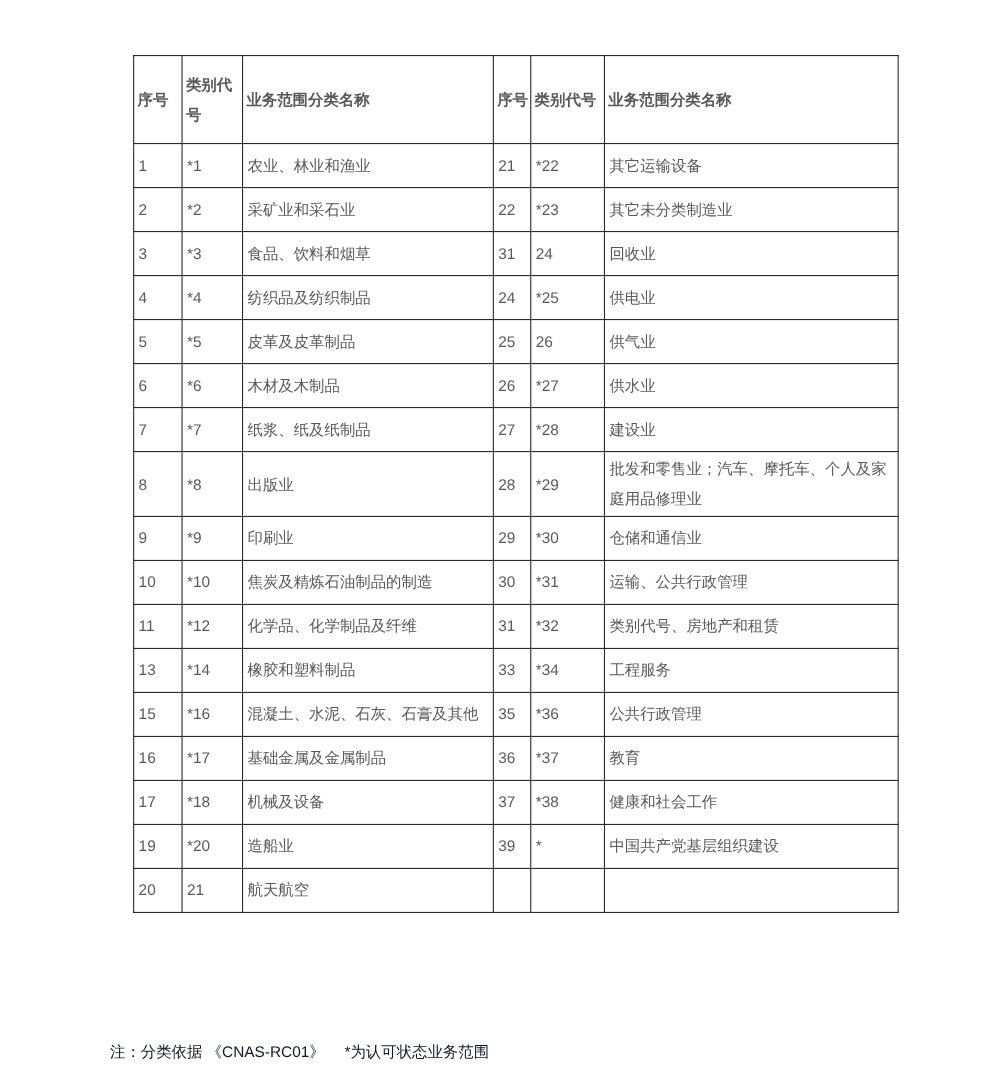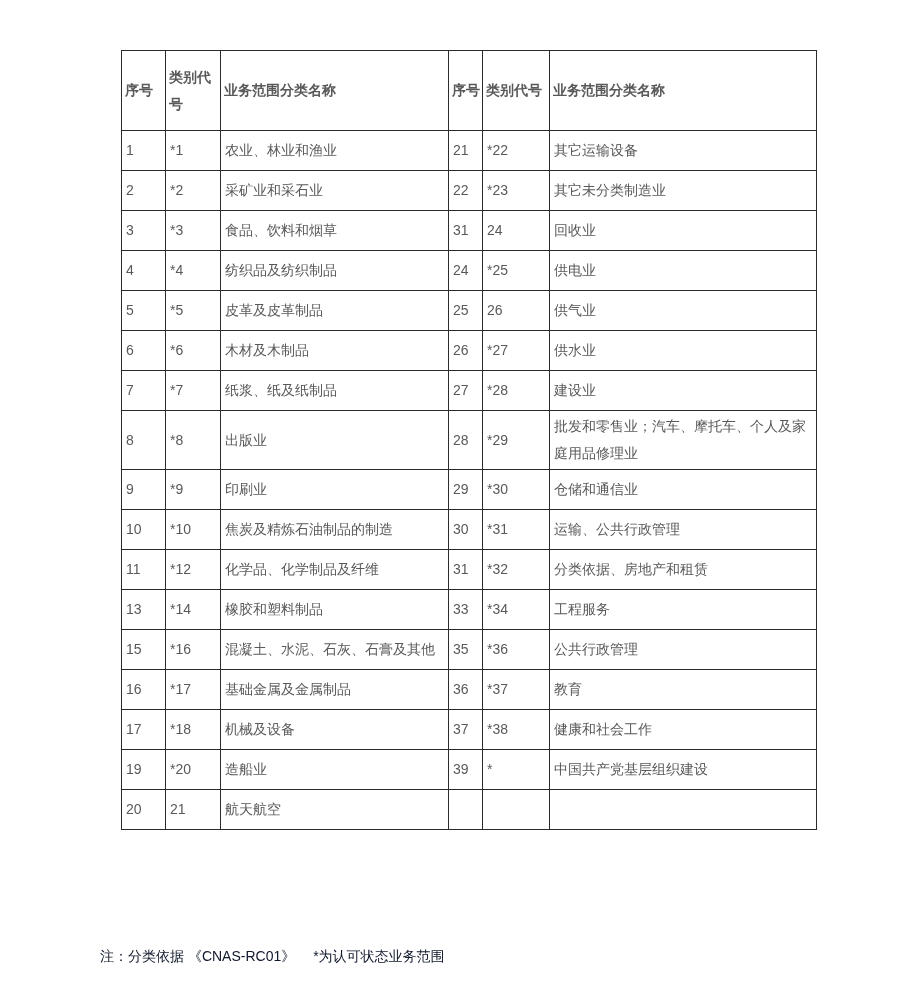--- a/index.html
+++ b/index.html
@@ -175,7 +175,7 @@
     <td>化学品、化学制品及纤维</td>
     <td>31</td>
     <td>*32</td>
-    <td>分类依据、房地产和租赁</td>
+    <td>类别代号、房地产和租赁</td>
   </tr>
 
 

